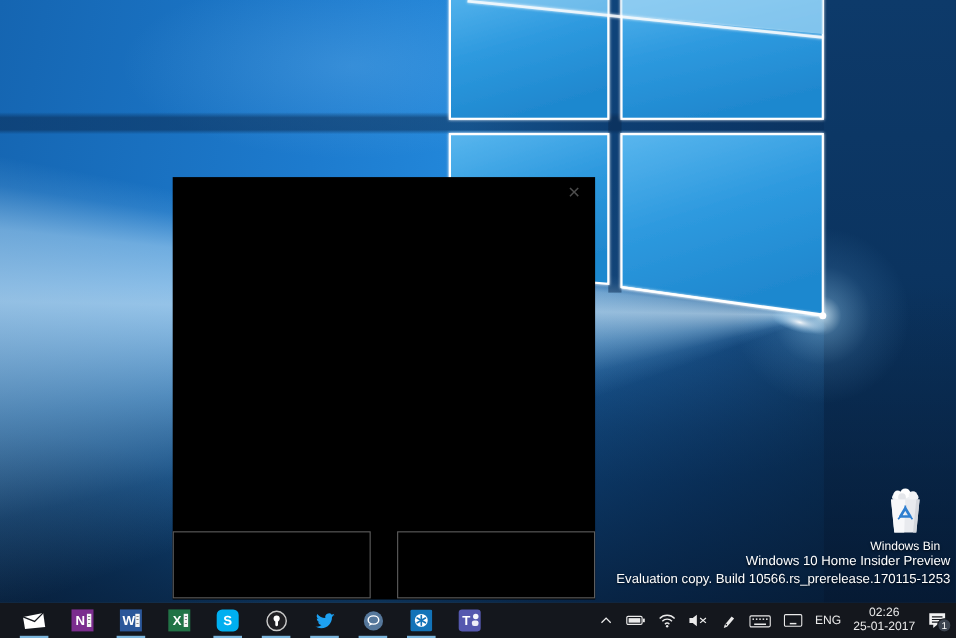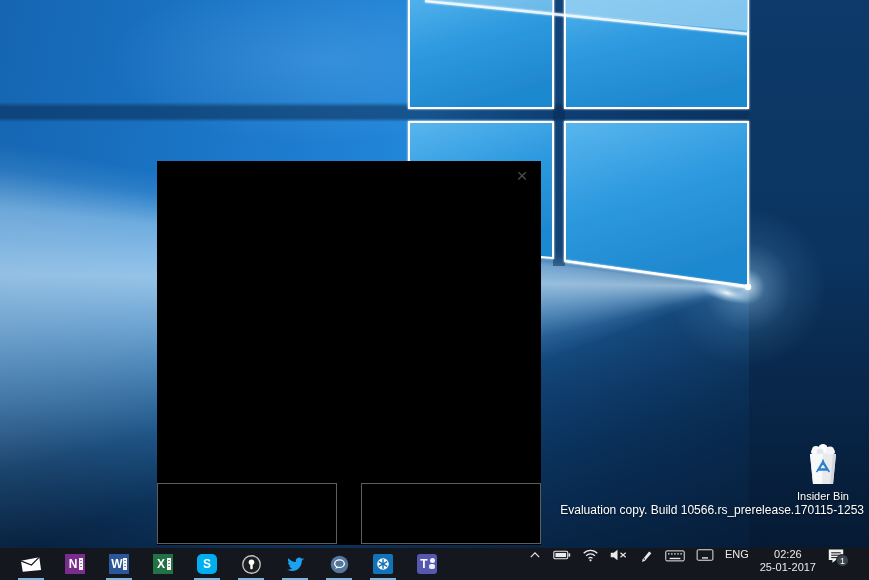--- a/index.html
+++ b/index.html
@@ -136,7 +136,7 @@
         <path d="M18 19 l4.5 7.5 h-9 Z" fill="none" stroke="#2f7fd0" stroke-width="2.4" stroke-linejoin="round"></path>
         <path d="M13.5 26.5 l-2 2.5 M22.5 26.5 l2 2.5 M18 19 l0 -2.5" stroke="#2f7fd0" stroke-width="1.6"></path>
       </svg>
-      <div class="bin-label">Insider Bin</div>
+      <div class="bin-label">Windows Bin</div>
     </div>
 
     <div class="dialog">

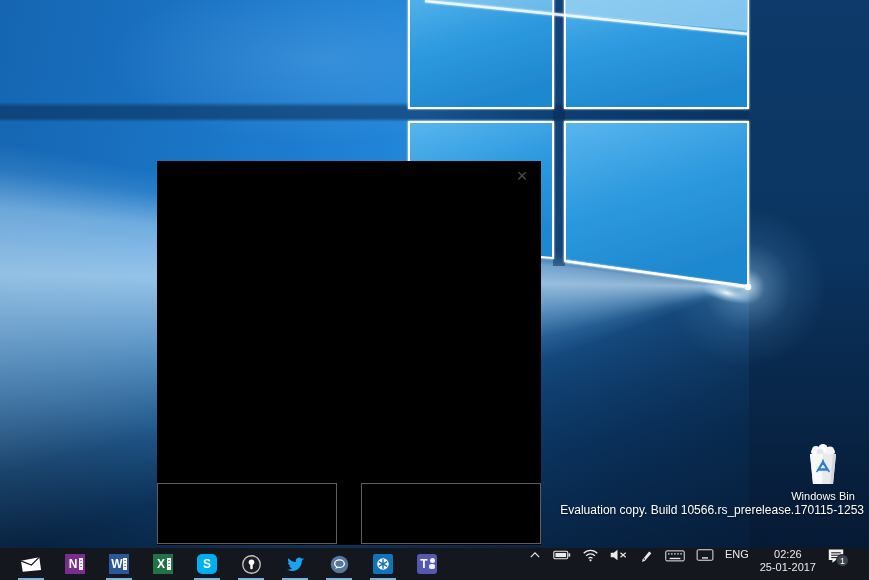--- a/index.html
+++ b/index.html
@@ -120,6 +120,7 @@
     </svg>
 
     <div class="watermark">
+      <div>Windows 10 Home Insider Preview</div>
       <div>Evaluation copy. Build 10566.rs_prerelease.170115-1253</div>
     </div>
 

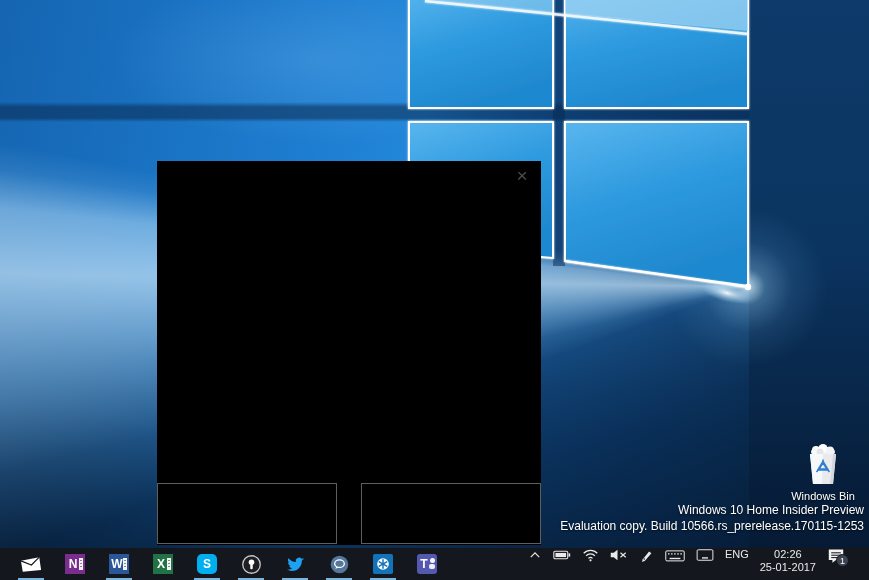--- a/index.html
+++ b/index.html
@@ -64,7 +64,7 @@
   .t-teams:before{content:"";position:absolute;right:2px;top:4px;width:5px;height:5px;border-radius:50%;background:#fff;opacity:.95;}
   .t-teams:after{content:"";position:absolute;right:2px;top:10px;width:6px;height:5px;border-radius:2px;background:#fff;opacity:.9;}
 
-  .tray{margin-left:auto;display:flex;align-items:flex-start;gap:11px;padding-right:24px;}
+  .tray{margin-left:auto;display:flex;align-items:center;gap:11px;padding-right:8px;}
   .tray button{background:none;border:none;padding:0;color:#eaeaea;display:flex;align-items:center;justify-content:center;position:relative;}
   .lang{font-size:11px;color:#f2f2f2;}
   .clock{flex-direction:column;font-size:11px;line-height:13px;color:#f2f2f2;text-align:center;}

